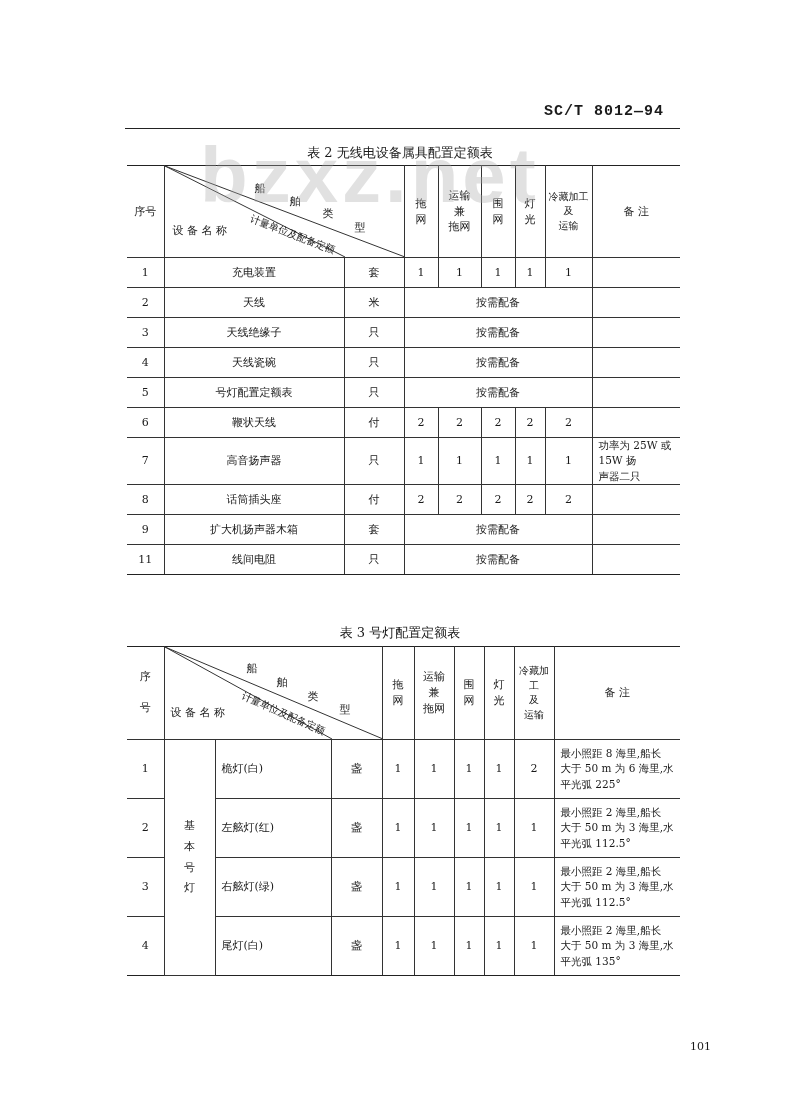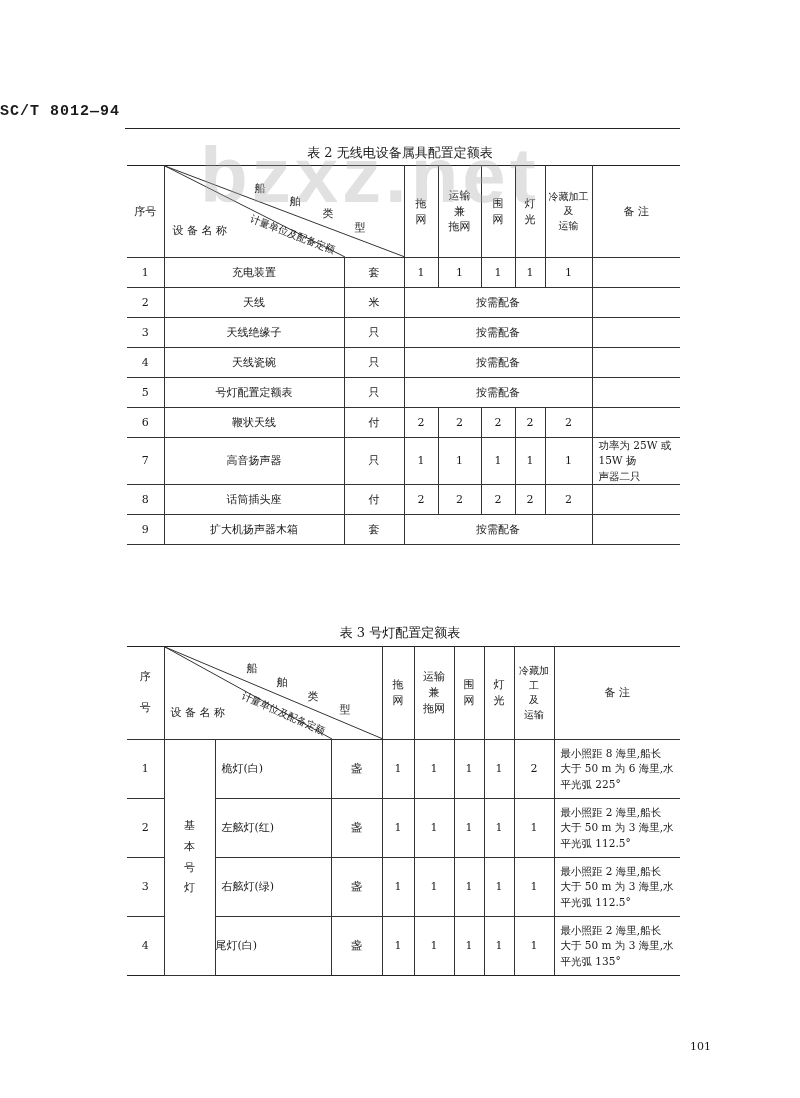--- a/index.html
+++ b/index.html
@@ -5,7 +5,7 @@
   html, body { margin: 0; padding: 0; background: #ffffff; }
   body { width: 800px; height: 1098px; position: relative; overflow: hidden;
          font-family: "DejaVu Serif", "Liberation Serif", serif; color: #1a1a1a; }
-  .std-code { position: absolute; top: 103px; left: 0; width: 664px; text-align: left;
+  .std-code { position: absolute; top: 103px; left: 0; width: 664px; text-align: right;
               font-size: 15px; font-weight: bold; letter-spacing: 1px; font-family: "Liberation Mono", "DejaVu Sans Mono", monospace; }
   .rule-top { position: absolute; top: 128px; left: 125px; width: 555px; height: 0; border-top: 1.6px solid #222; }
   .watermark { position: absolute; top: 130px; left: 200px; font-family: Liberation Sans, sans-serif;

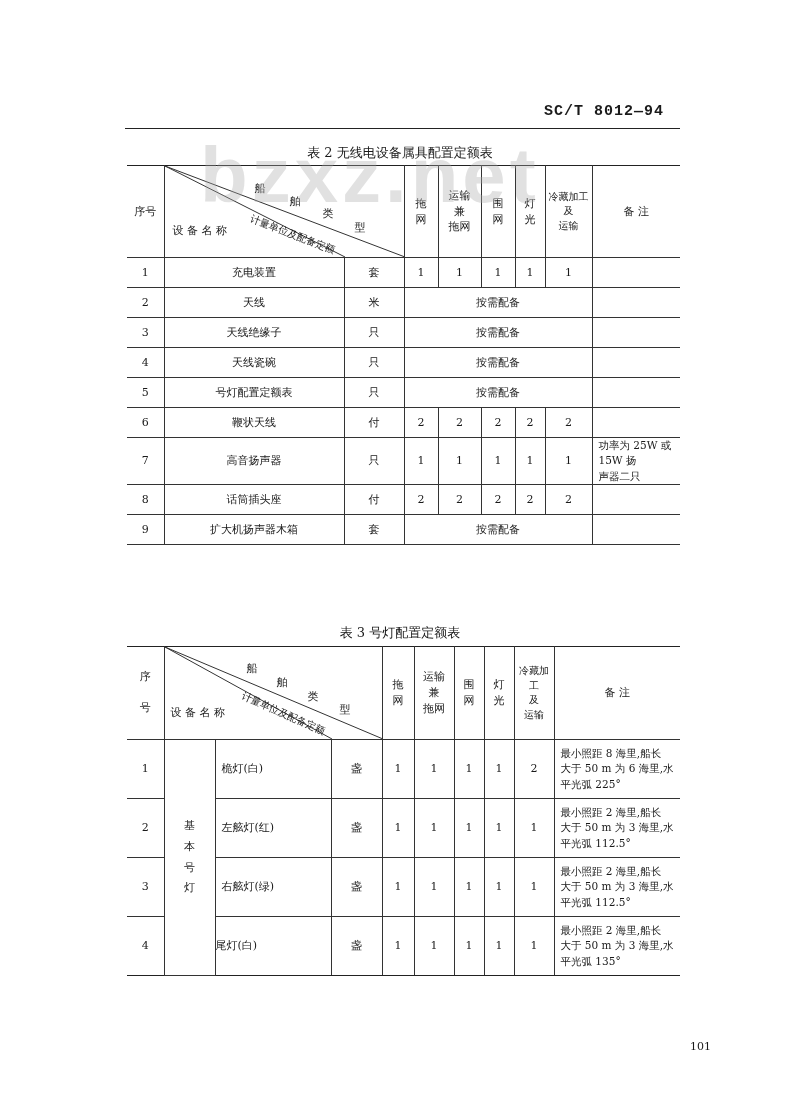--- a/index.html
+++ b/index.html
@@ -145,6 +145,13 @@
     <td class="noleft">9</td>
     <td>扩大机扬声器木箱</td>
     <td>套</td>
+    <td colspan="5">按需配备</td>
+    <td class="noright"></td>
+  </tr>
+  <tr class="botrule" style="height:30px;">
+    <td class="noleft">11</td>
+    <td>线间电阻</td>
+    <td>只</td>
     <td colspan="5">按需配备</td>
     <td class="noright"></td>
   </tr>

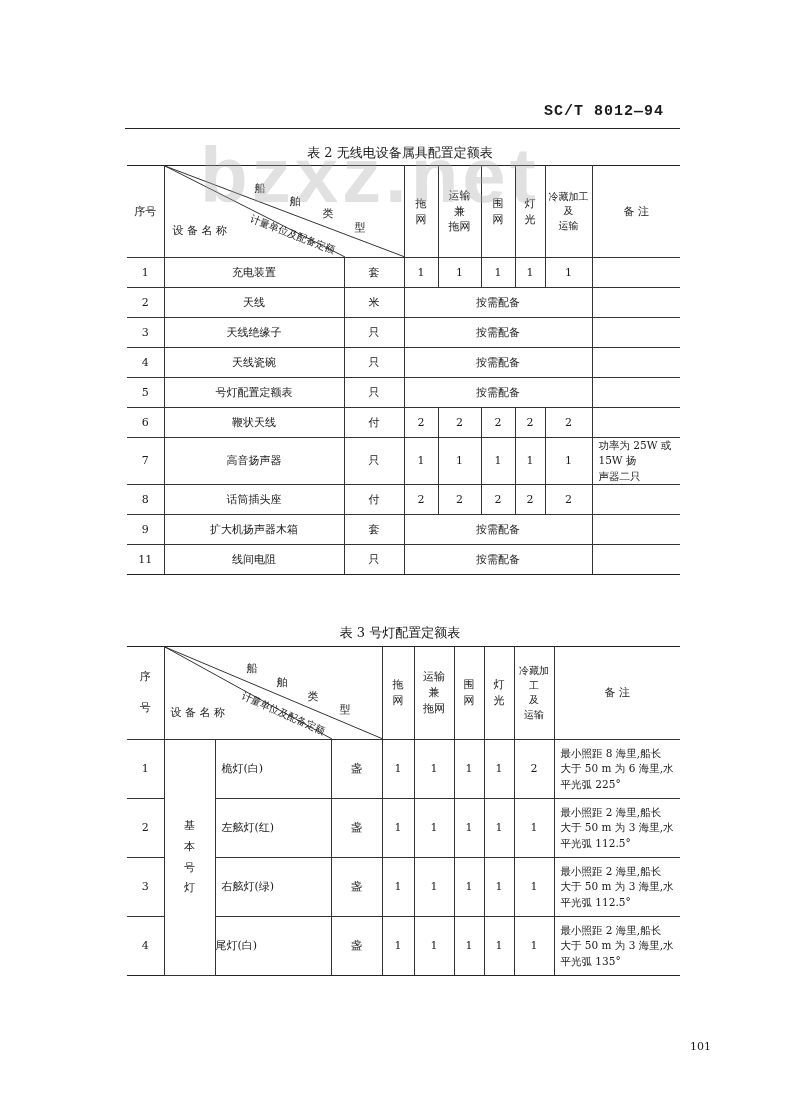--- a/index.html
+++ b/index.html
@@ -232,7 +232,7 @@
   </tr>
   <tr class="botrule" style="height:59px;">
     <td class="noleft">4</td>
-    <td style="text-align:left;">尾灯(白)</td>
+    <td style="text-align:left;padding-left:6px;">尾灯(白)</td>
     <td>盏</td>
     <td>1</td>
     <td>1</td>

